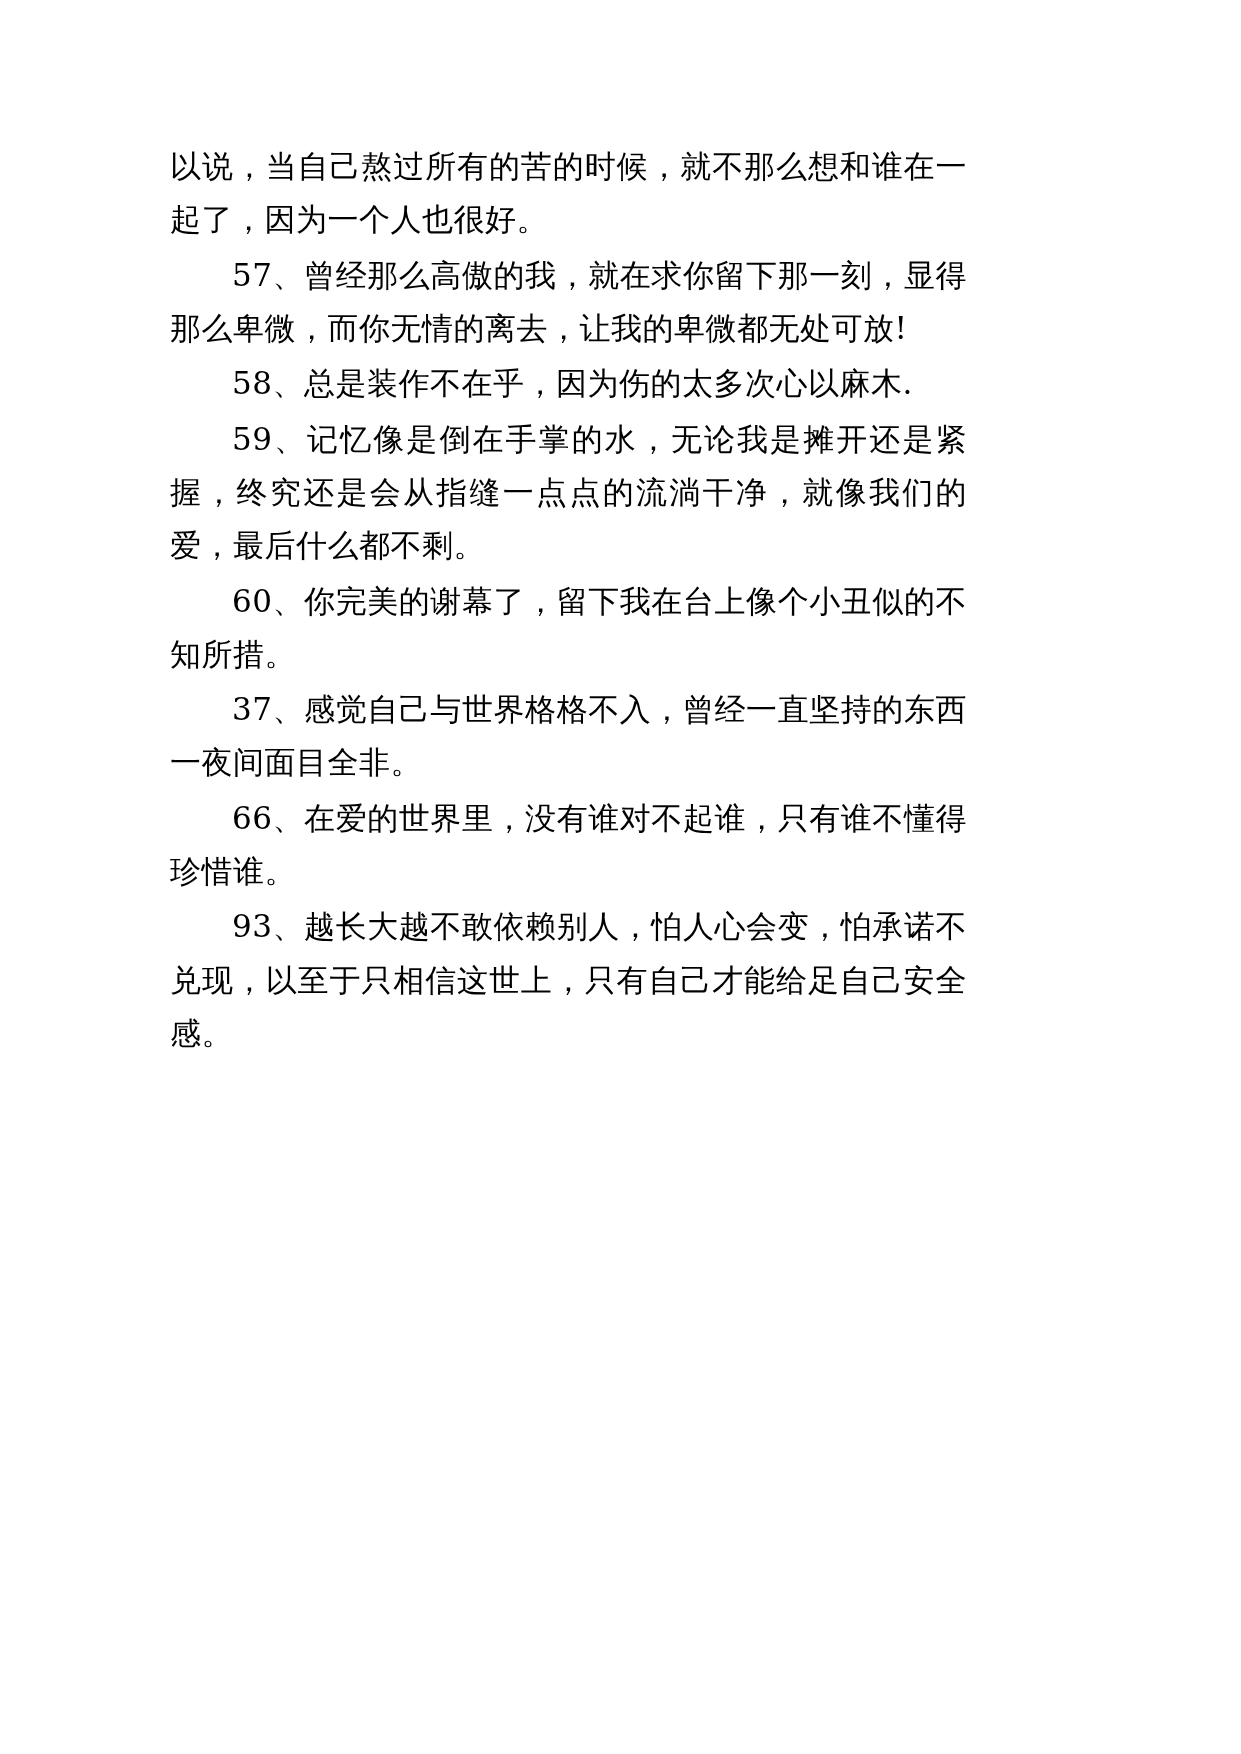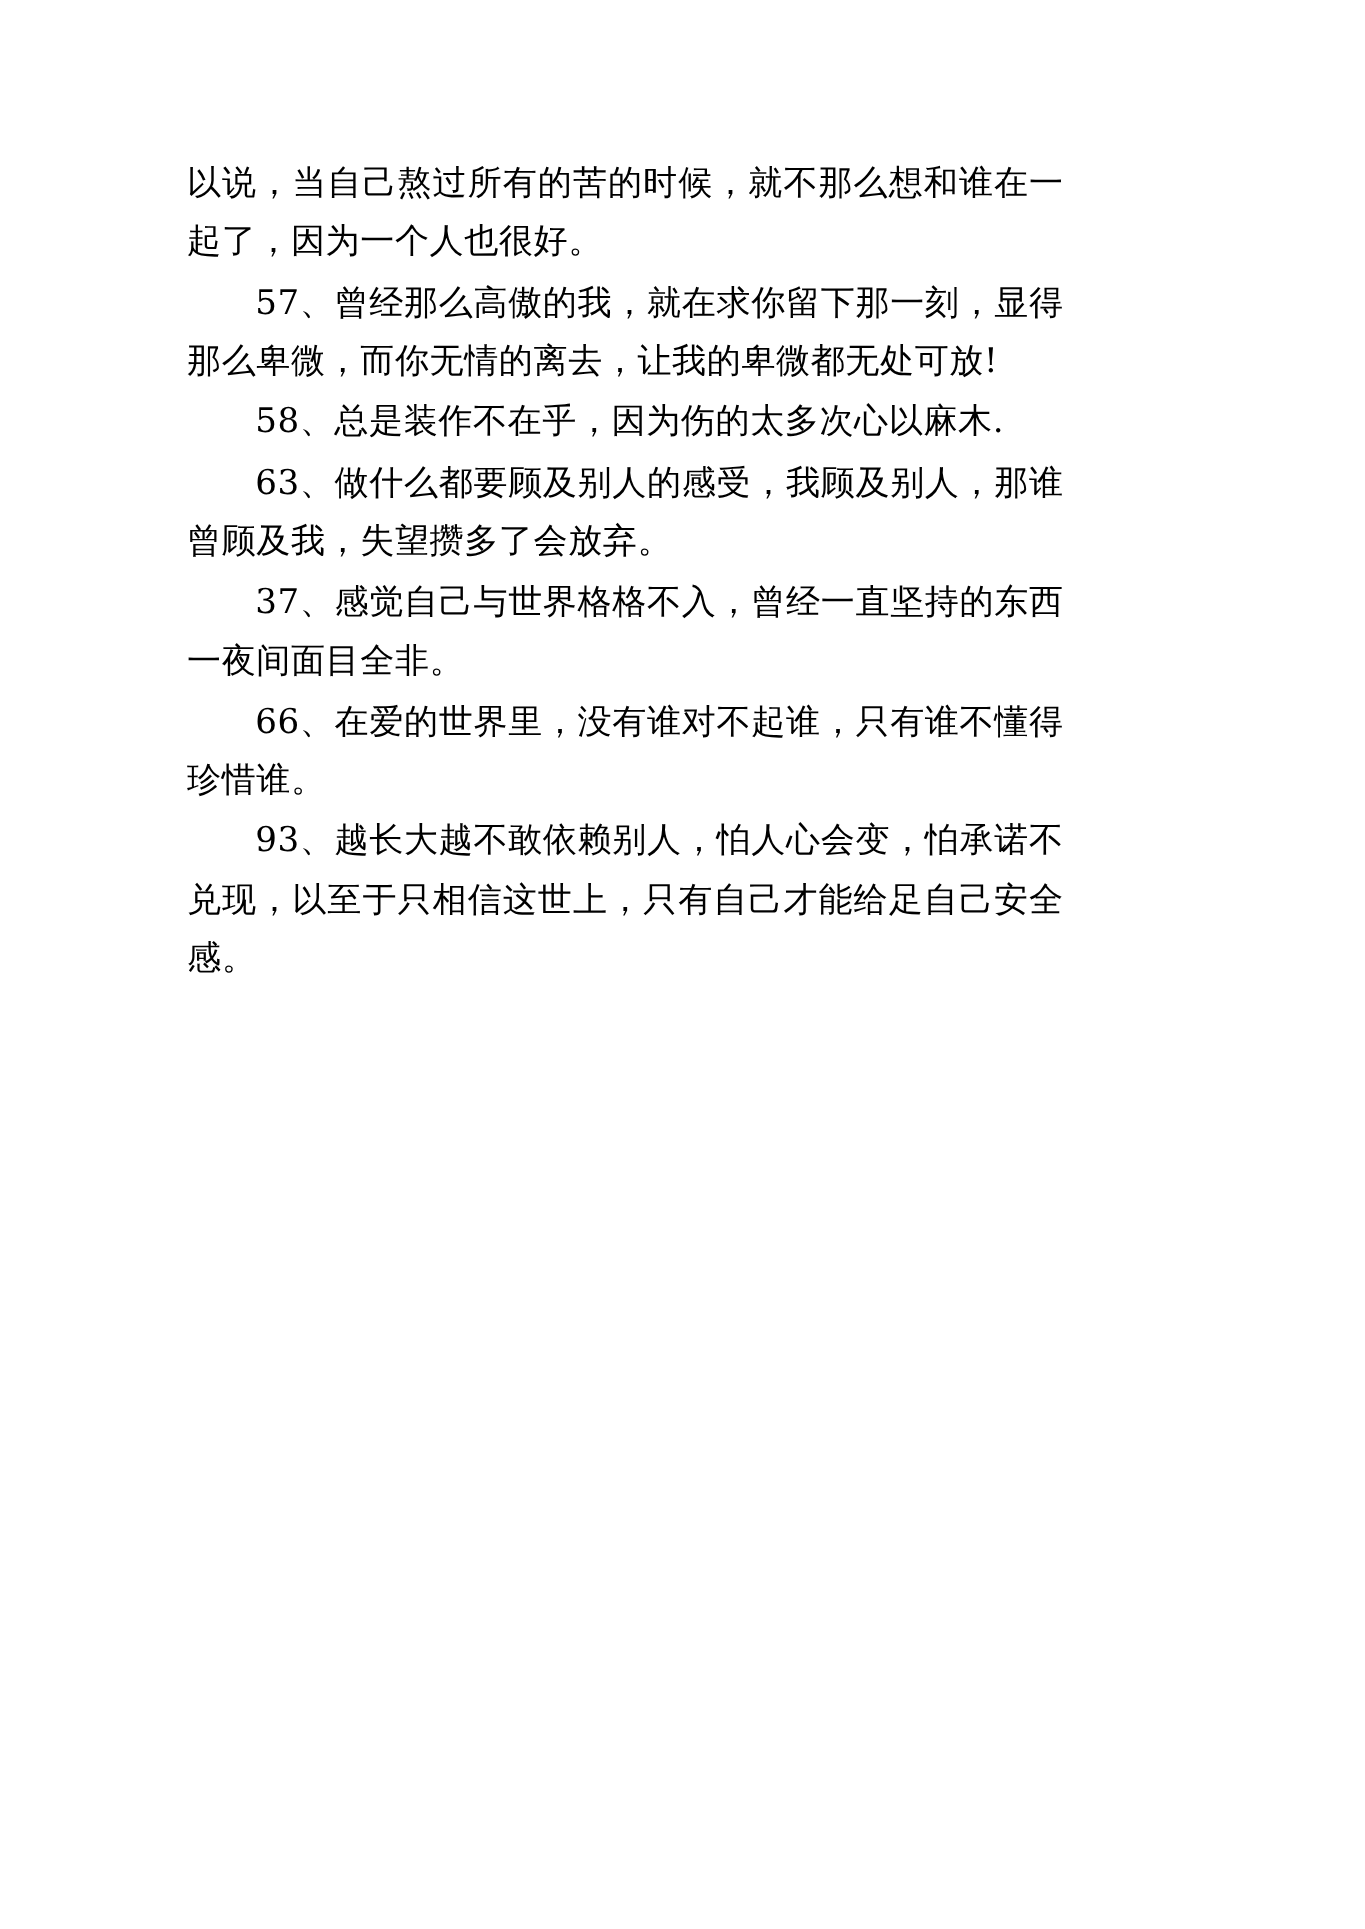--- a/index.html
+++ b/index.html
@@ -43,6 +43,7 @@
     <p class="para">以说，当自己熬过所有的苦的时候，就不那么想和谁在一起了，因为一个人也很好。</p>
     <p class="para indent">57、曾经那么高傲的我，就在求你留下那一刻，显得那么卑微，而你无情的离去，让我的卑微都无处可放!</p>
     <p class="para indent">58、总是装作不在乎，因为伤的太多次心以麻木.</p>
+    <p class="para indent">59、记忆像是倒在手掌的水，无论我是摊开还是紧握，终究还是会从指缝一点点的流淌干净，就像我们的爱，最后什么都不剩。</p>
     <p class="para indent">63、做什么都要顾及别人的感受，我顾及别人，那谁曾顾及我，失望攒多了会放弃。</p>
     <p class="para indent">37、感觉自己与世界格格不入，曾经一直坚持的东西一夜间面目全非。</p>
     <p class="para indent">66、在爱的世界里，没有谁对不起谁，只有谁不懂得珍惜谁。</p>

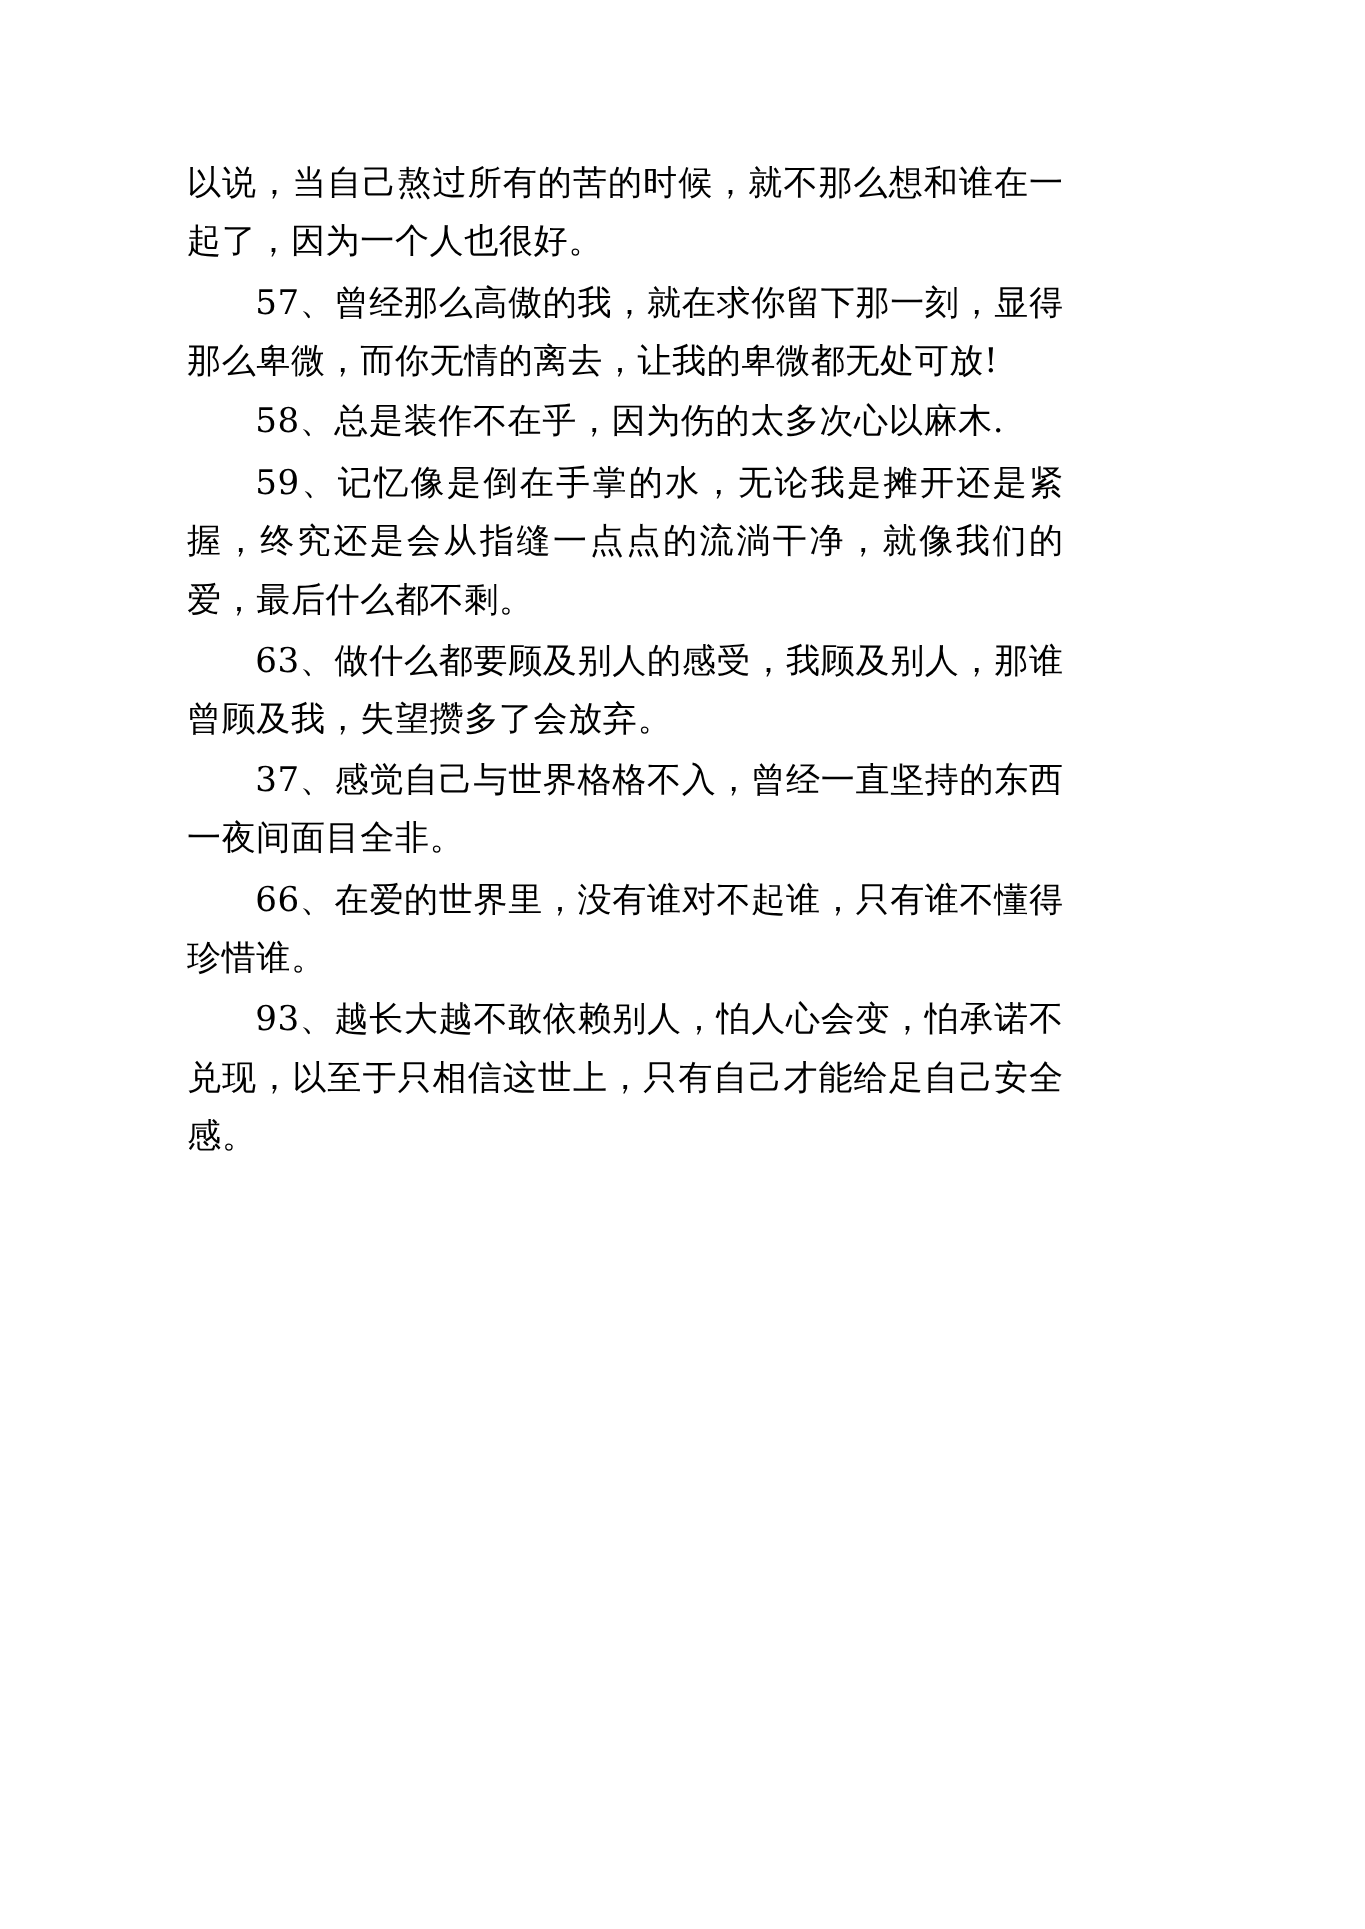--- a/index.html
+++ b/index.html
@@ -44,6 +44,7 @@
     <p class="para indent">57、曾经那么高傲的我，就在求你留下那一刻，显得那么卑微，而你无情的离去，让我的卑微都无处可放!</p>
     <p class="para indent">58、总是装作不在乎，因为伤的太多次心以麻木.</p>
     <p class="para indent">59、记忆像是倒在手掌的水，无论我是摊开还是紧握，终究还是会从指缝一点点的流淌干净，就像我们的爱，最后什么都不剩。</p>
+    <p class="para indent">60、你完美的谢幕了，留下我在台上像个小丑似的不知所措。</p>
     <p class="para indent">63、做什么都要顾及别人的感受，我顾及别人，那谁曾顾及我，失望攒多了会放弃。</p>
     <p class="para indent">37、感觉自己与世界格格不入，曾经一直坚持的东西一夜间面目全非。</p>
     <p class="para indent">66、在爱的世界里，没有谁对不起谁，只有谁不懂得珍惜谁。</p>

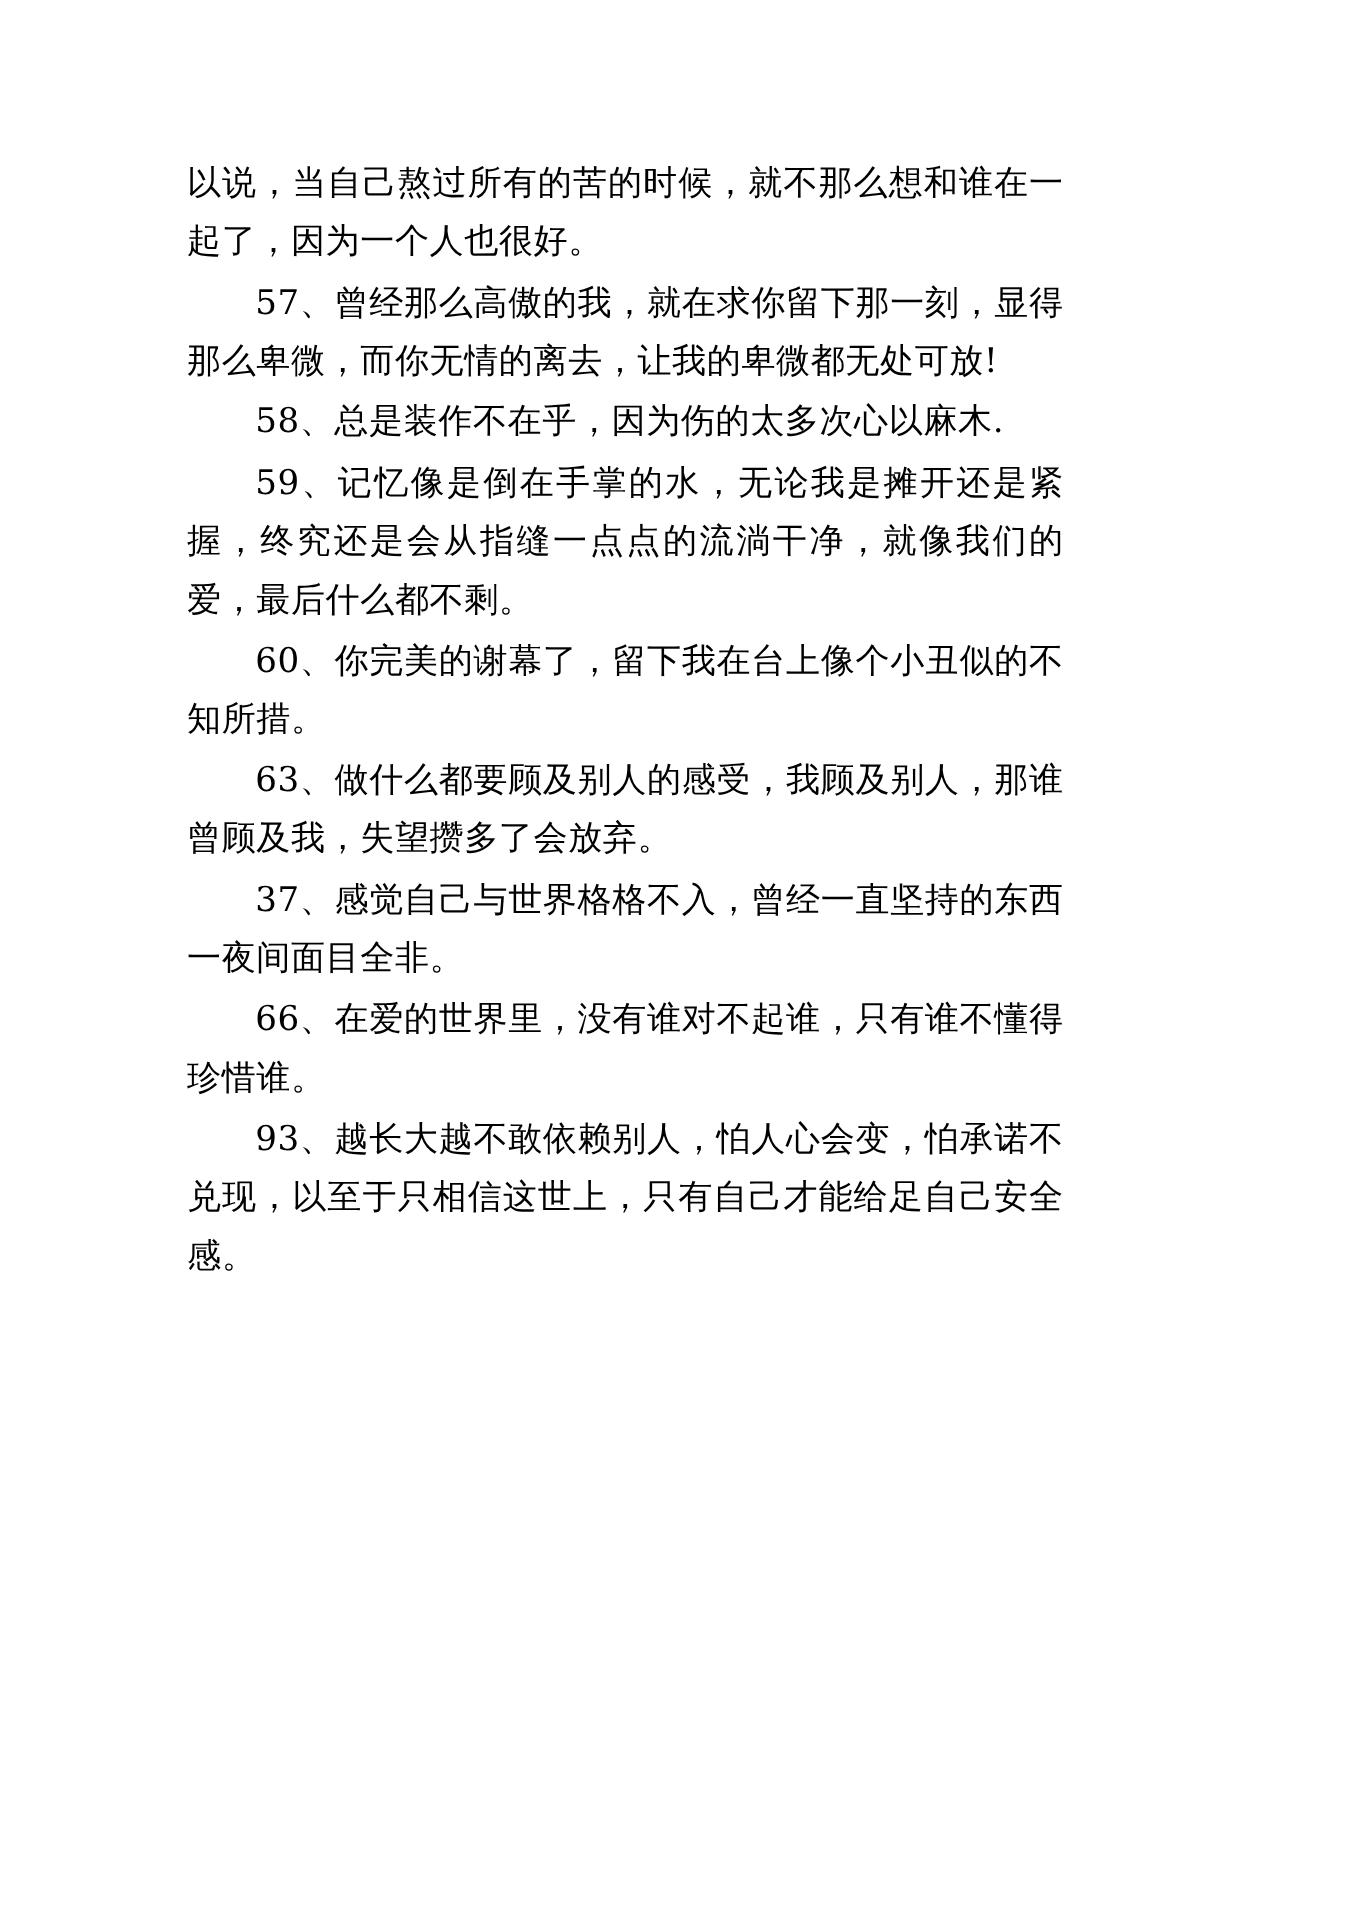--- a/index.html
+++ b/index.html
@@ -45,7 +45,6 @@
     <p class="para indent">58、总是装作不在乎，因为伤的太多次心以麻木.</p>
     <p class="para indent">59、记忆像是倒在手掌的水，无论我是摊开还是紧握，终究还是会从指缝一点点的流淌干净，就像我们的爱，最后什么都不剩。</p>
     <p class="para indent">60、你完美的谢幕了，留下我在台上像个小丑似的不知所措。</p>
-    <p class="para indent">63、做什么都要顾及别人的感受，我顾及别人，那谁曾顾及我，失望攒多了会放弃。</p>
     <p class="para indent">37、感觉自己与世界格格不入，曾经一直坚持的东西一夜间面目全非。</p>
     <p class="para indent">66、在爱的世界里，没有谁对不起谁，只有谁不懂得珍惜谁。</p>
     <p class="para indent">93、越长大越不敢依赖别人，怕人心会变，怕承诺不兑现，以至于只相信这世上，只有自己才能给足自己安全感。</p>

